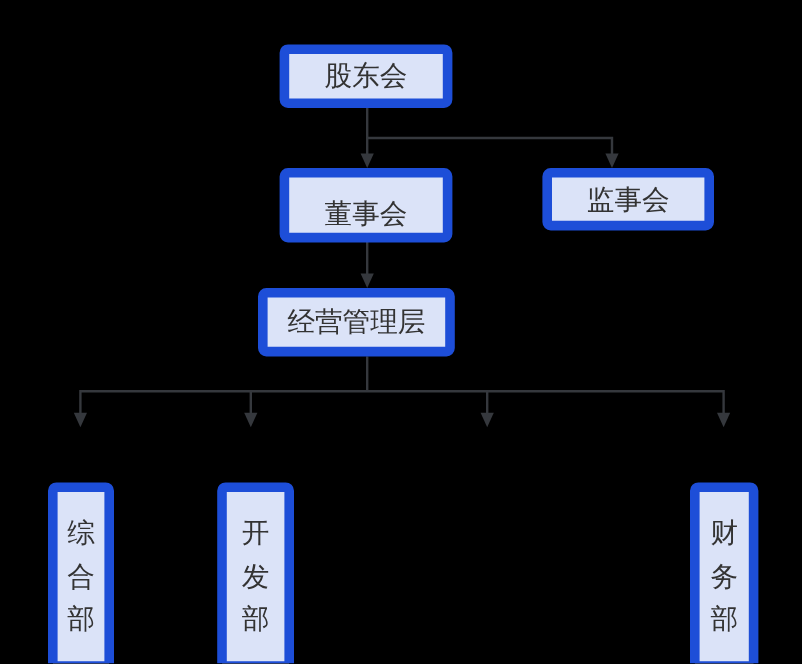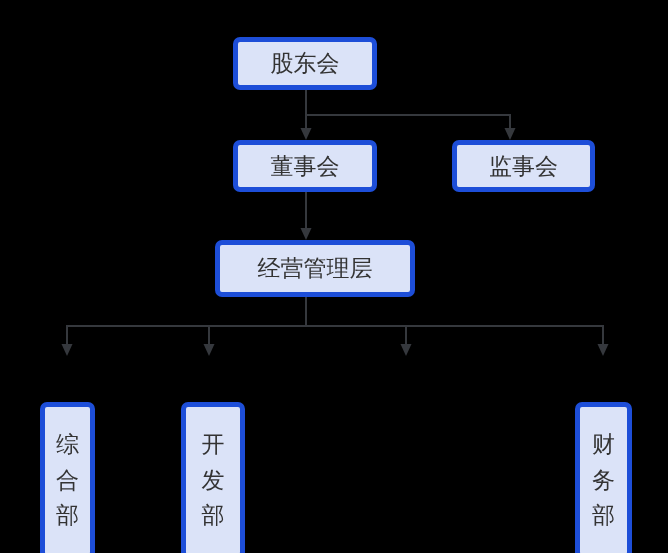--- a/index.html
+++ b/index.html
@@ -35,7 +35,7 @@
     position: absolute;
     box-sizing: border-box;
     background: #dbe3f8;
-    border: 5px solid #1d4ed8;
+    border: 8px solid #1d4ed8;
     border-radius: 7px;
     color: #333333;
     display: flex;

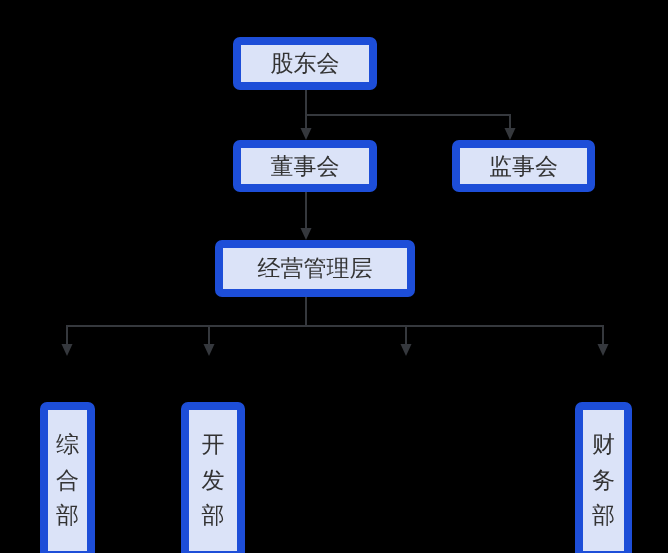--- a/index.html
+++ b/index.html
@@ -50,7 +50,7 @@
   
   .n-shareholders { left: 233px; top: 37px;  width: 144px; height: 53px; }
   
-  .n-board        { left: 233px; top: 140px; width: 144px; height: 52px; }
+  .n-board        { left: 233px; top: 140px; width: 144px; height: 62px; align-items: flex-end; }
   .n-supervisory  { left: 438px; top: 140px; width: 143px; height: 52px; margin-left: 14px; }
   
   .n-management   { left: 215px; top: 240px; width: 200px; height: 57px; }

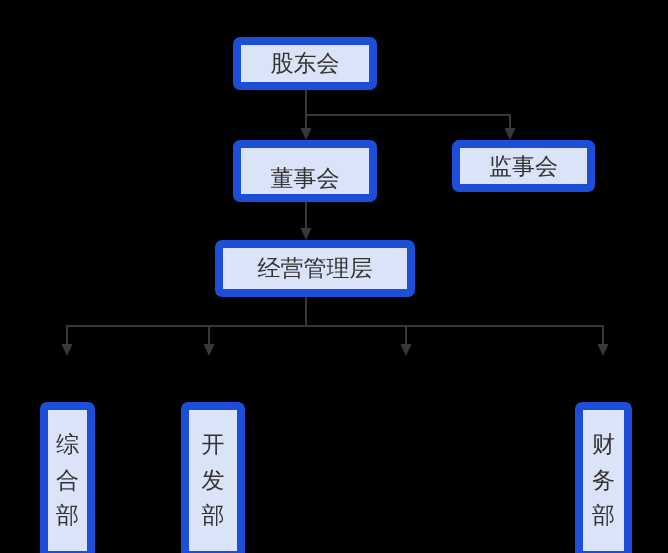--- a/index.html
+++ b/index.html
@@ -53,7 +53,7 @@
   .n-board        { left: 233px; top: 140px; width: 144px; height: 62px; align-items: flex-end; }
   .n-supervisory  { left: 438px; top: 140px; width: 143px; height: 52px; margin-left: 14px; }
   
-  .n-management   { left: 215px; top: 240px; width: 200px; height: 57px; }
+  .n-management   { left: 215px; top: 240px; width: 164px; height: 57px; }
   
   .dept {
     padding: 0 8px;

